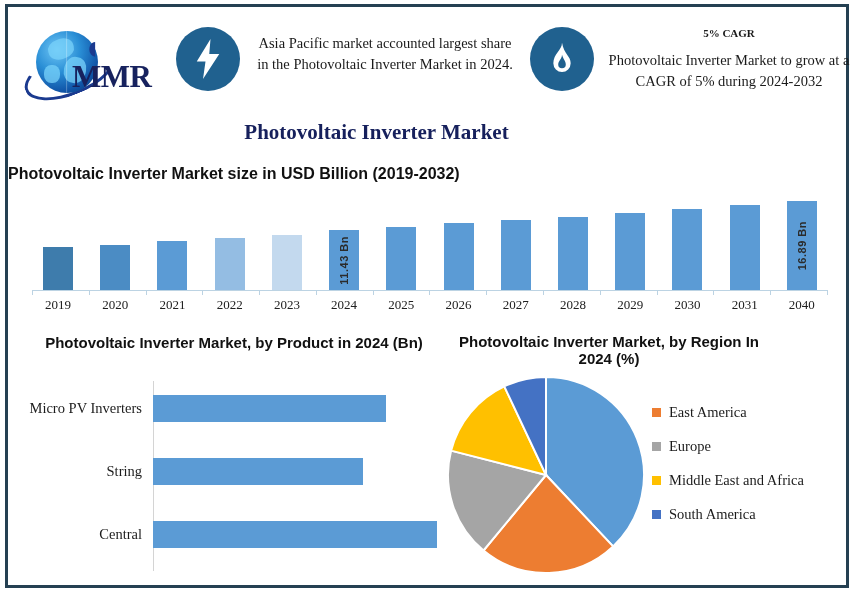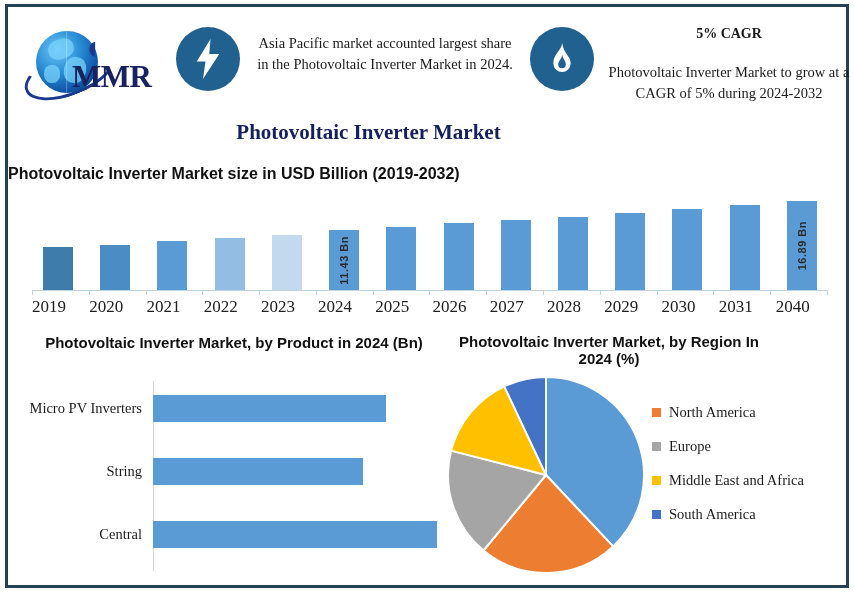--- a/index.html
+++ b/index.html
@@ -75,7 +75,7 @@
   }
   #htext1 { left: 246px; top: 26px; width: 262px; }
   #htext2 { left: 596px; top: 16px; width: 250px; }
-  #htext2 .cagr { display: block; font-weight: bold; font-size: 14px; margin-bottom: 18px; }
+  #htext2 .cagr { display: block; font-weight: bold; font-size: 11px; margin-bottom: 6px; }
 
   
   #main-title {

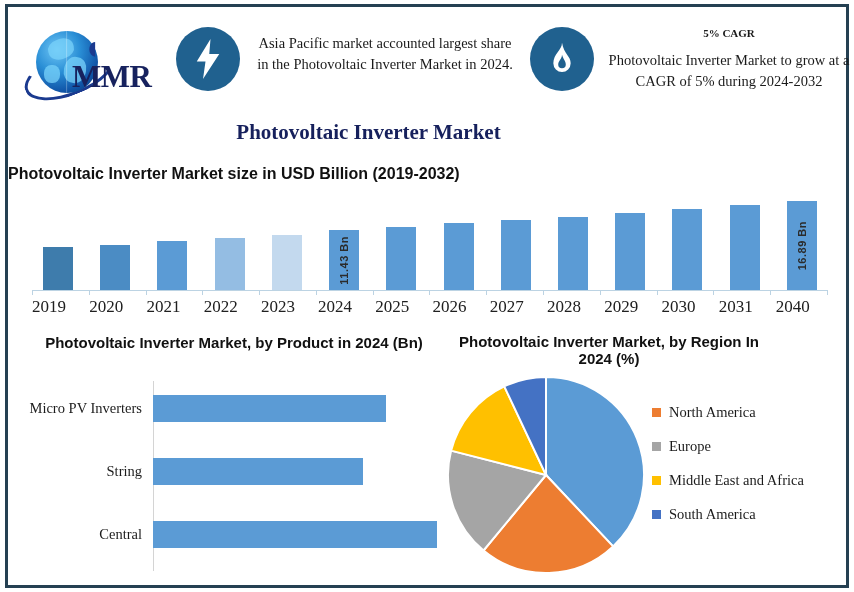--- a/index.html
+++ b/index.html
@@ -79,7 +79,7 @@
 
   
   #main-title {
-    position: absolute; left: 0; top: 113px; width: 721px;
+    position: absolute; left: 8px; top: 113px; width: 721px;
     text-align: center;
     font-family: "Liberation Serif", serif;
     font-size: 21px; font-weight: bold; color: #16205c;

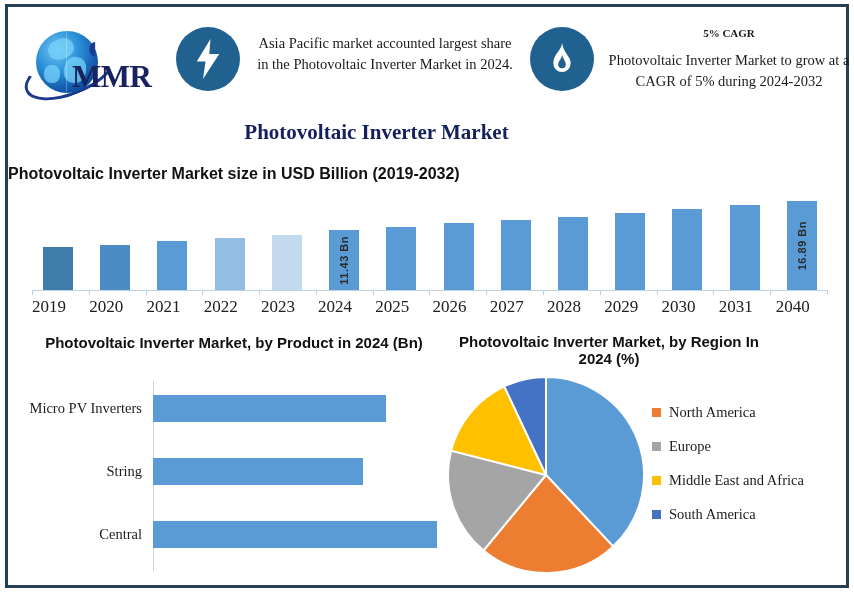--- a/index.html
+++ b/index.html
@@ -119,8 +119,8 @@
     display: flex; justify-content: space-between;
   }
   #bar-years span {
-    width: 52px; 
-    font-family: "Liberation Serif", serif; font-size: 17px; color: #202020;
+    width: 52px; text-align: center;
+    font-family: "Liberation Serif", serif; font-size: 13px; color: #202020;
   }
 
   

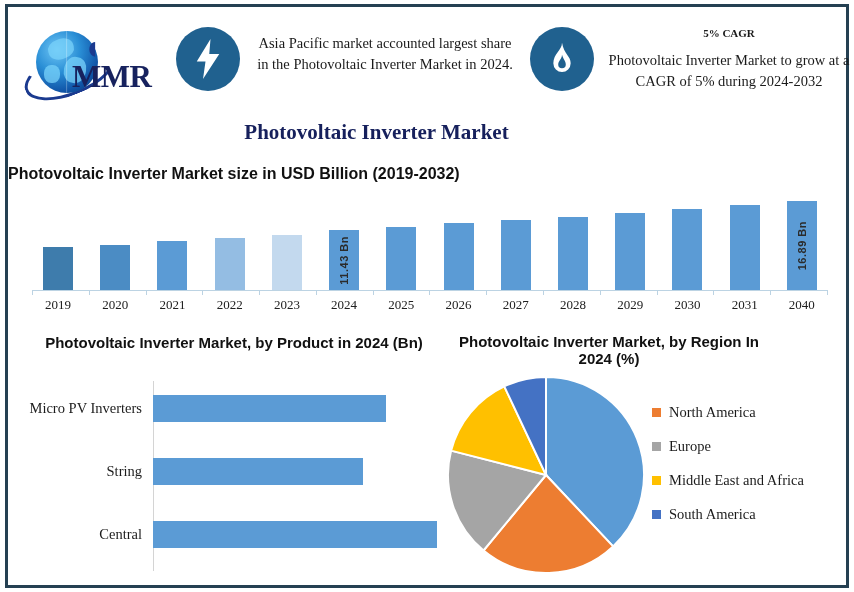--- a/index.html
+++ b/index.html
@@ -317,7 +317,7 @@
     <div id="pie-legend">
         <div class="lrow">
           <span class="sw" style="background: rgb(237, 125, 49);"></span>
-          <span class="ltx">North America</span>
+          <span class="ltx">East America</span>
         </div>
         <div class="lrow">
           <span class="sw" style="background: rgb(165, 165, 165);"></span>

